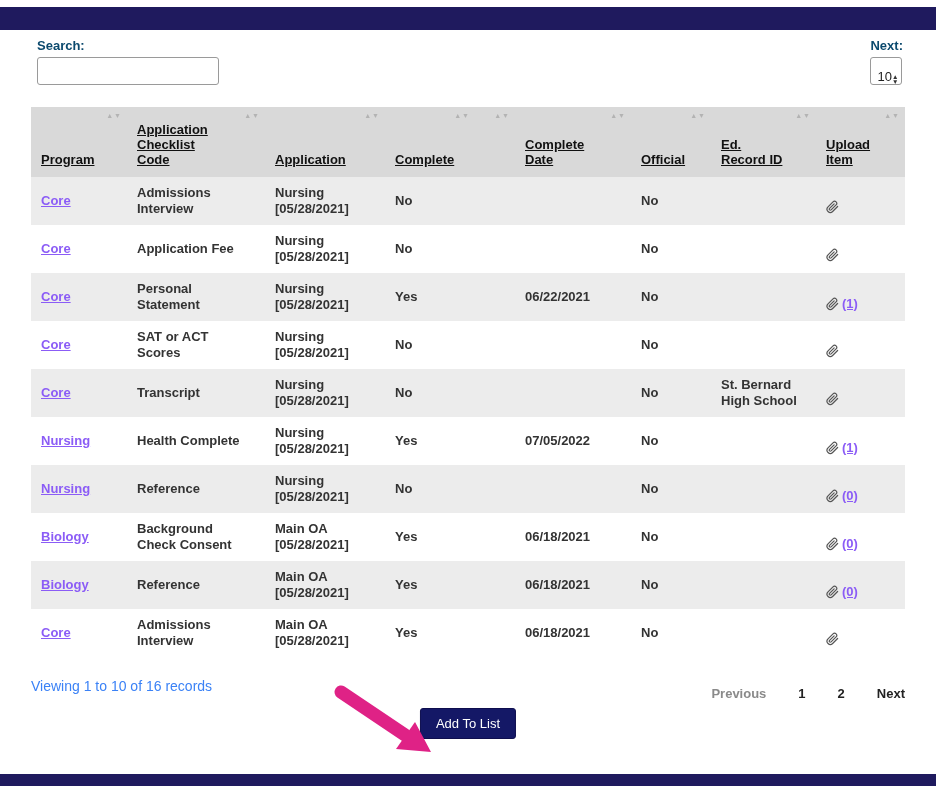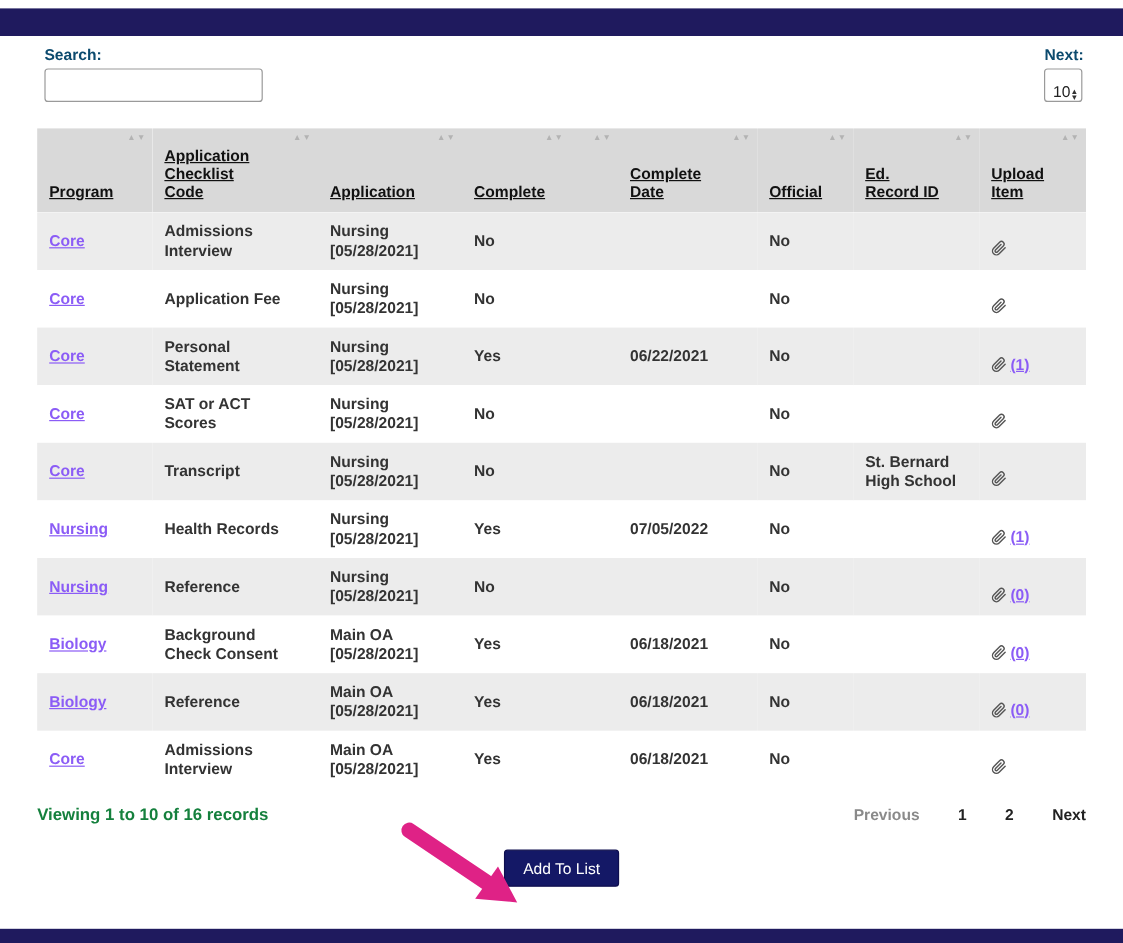--- a/index.html
+++ b/index.html
@@ -211,7 +211,7 @@
 
   <tr>
     <td><a class="prog-link">Nursing</a></td>
-    <td>Health Records</td>
+    <td>Health Complete</td>
     <td>Nursing
 [05/28/2021]</td>
     <td>Yes</td>

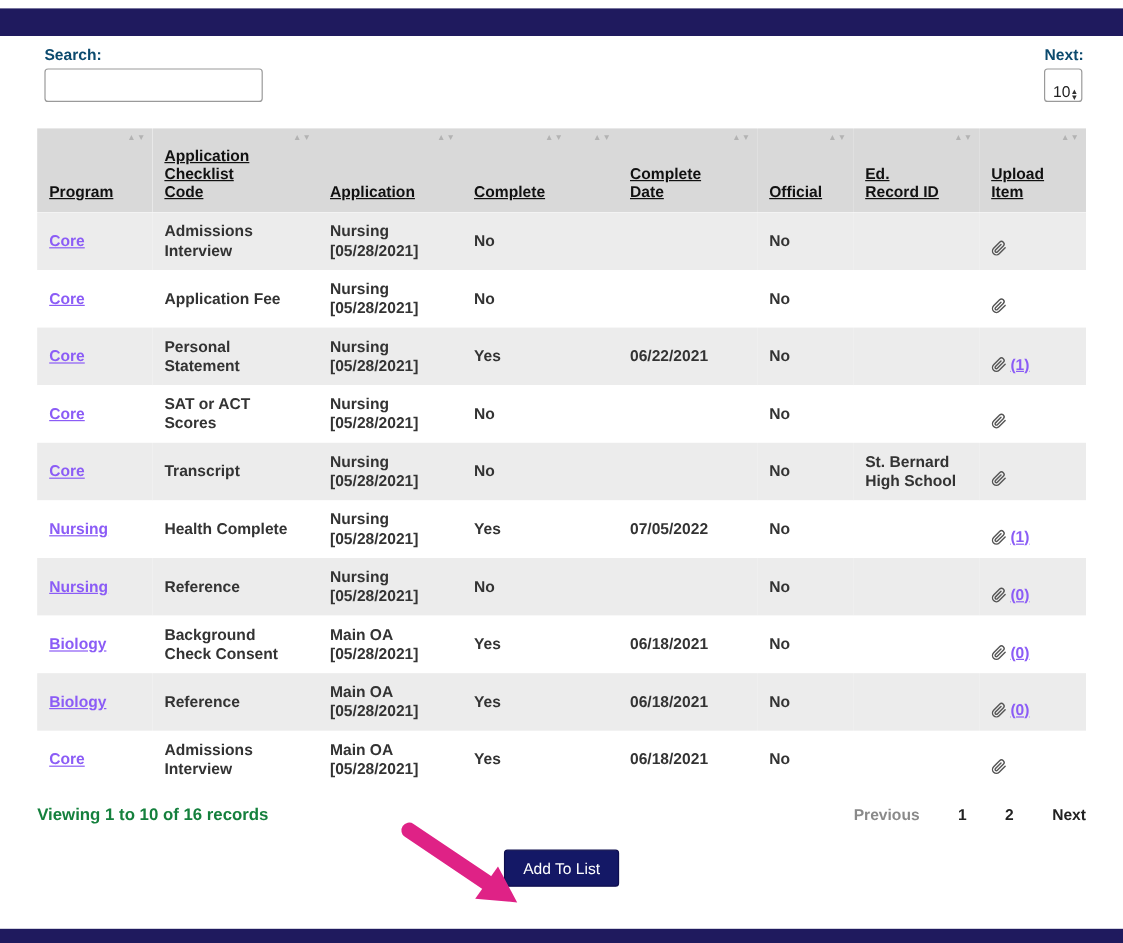--- a/index.html
+++ b/index.html
@@ -42,7 +42,7 @@
   
   .table-footer { position:absolute; left:31px; right:31px; top:670px; display:flex;
     justify-content:space-between; align-items:center; }
-  .viewing { font-size:14px; font-weight:bold; color:#15803d; }
+  .viewing { font-size:14px; font-weight:normal; color:#3b82f6; }
   .pagination { display:flex; gap:32px; font-size:13px; font-weight:bold; align-items:center; }
   .page-item { color:#222; cursor:pointer; }
   .page-item.disabled { color:#8a8a8a; }

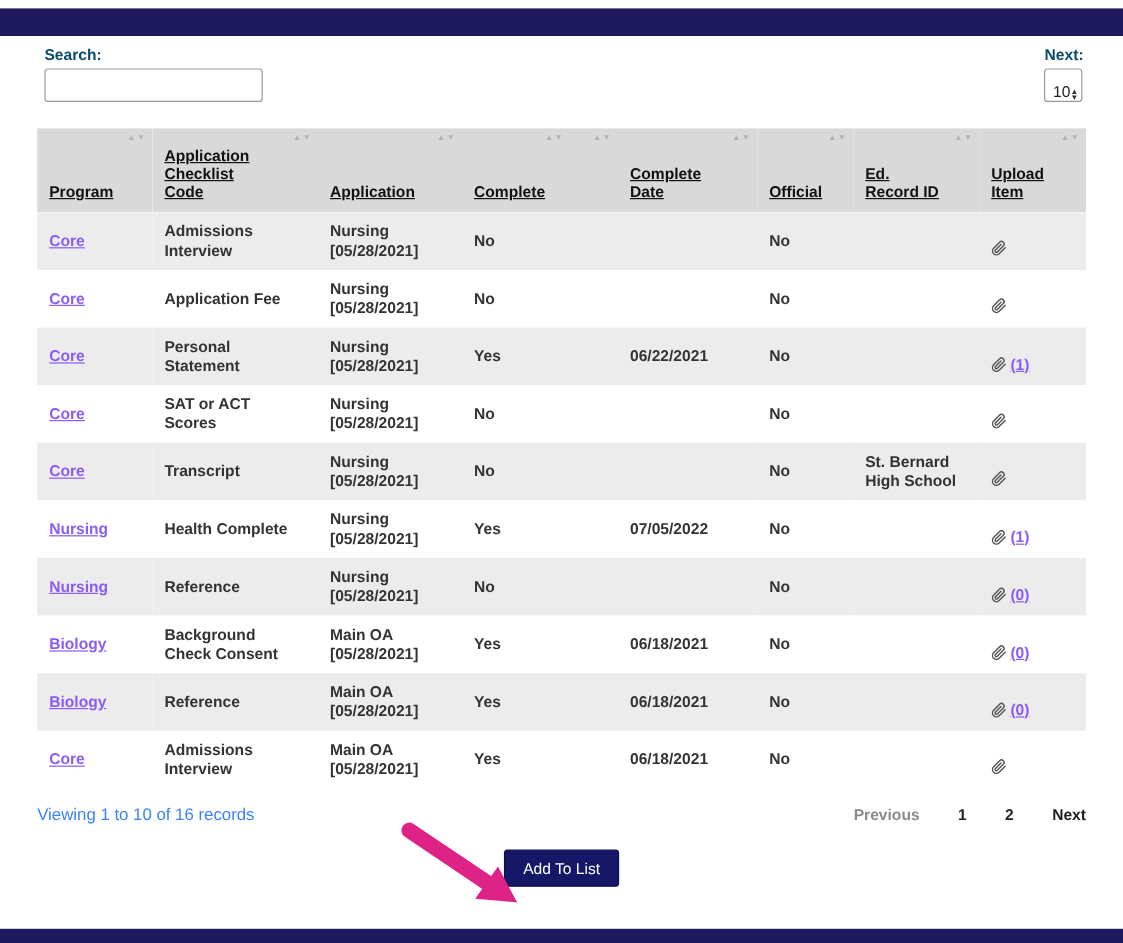--- a/index.html
+++ b/index.html
@@ -44,7 +44,7 @@
     justify-content:space-between; align-items:center; }
   .viewing { font-size:14px; font-weight:normal; color:#3b82f6; }
   .pagination { display:flex; gap:32px; font-size:13px; font-weight:bold; align-items:center; }
-  .page-item { color:#222; cursor:pointer; }
+  .page-item { color:#222; cursor:pointer;margin-top:16px; }
   .page-item.disabled { color:#8a8a8a; }
 
   

